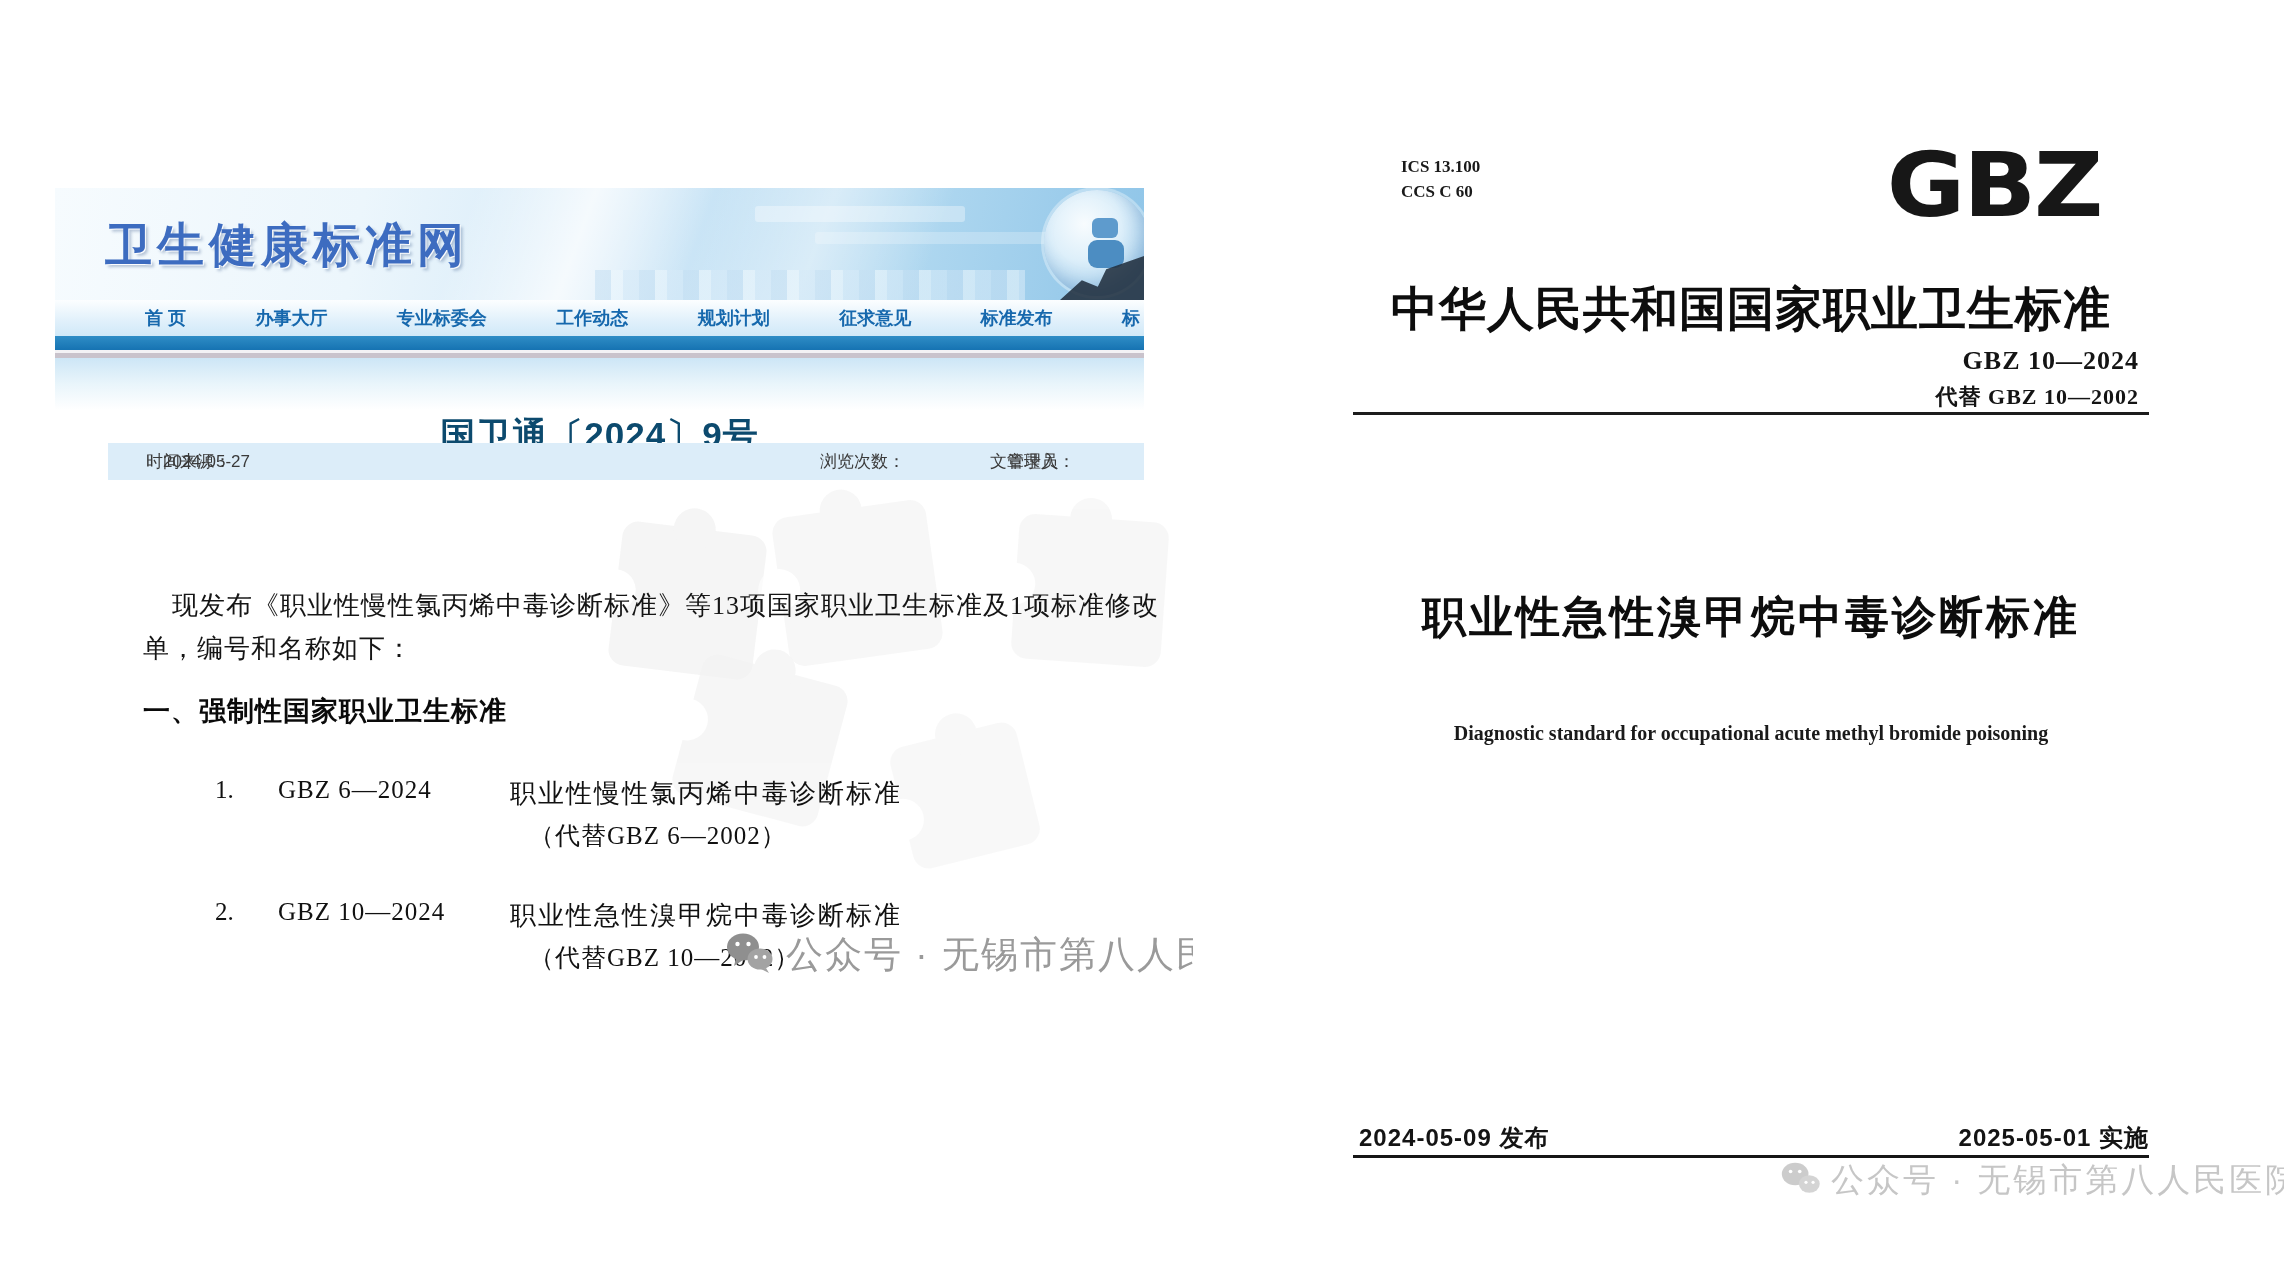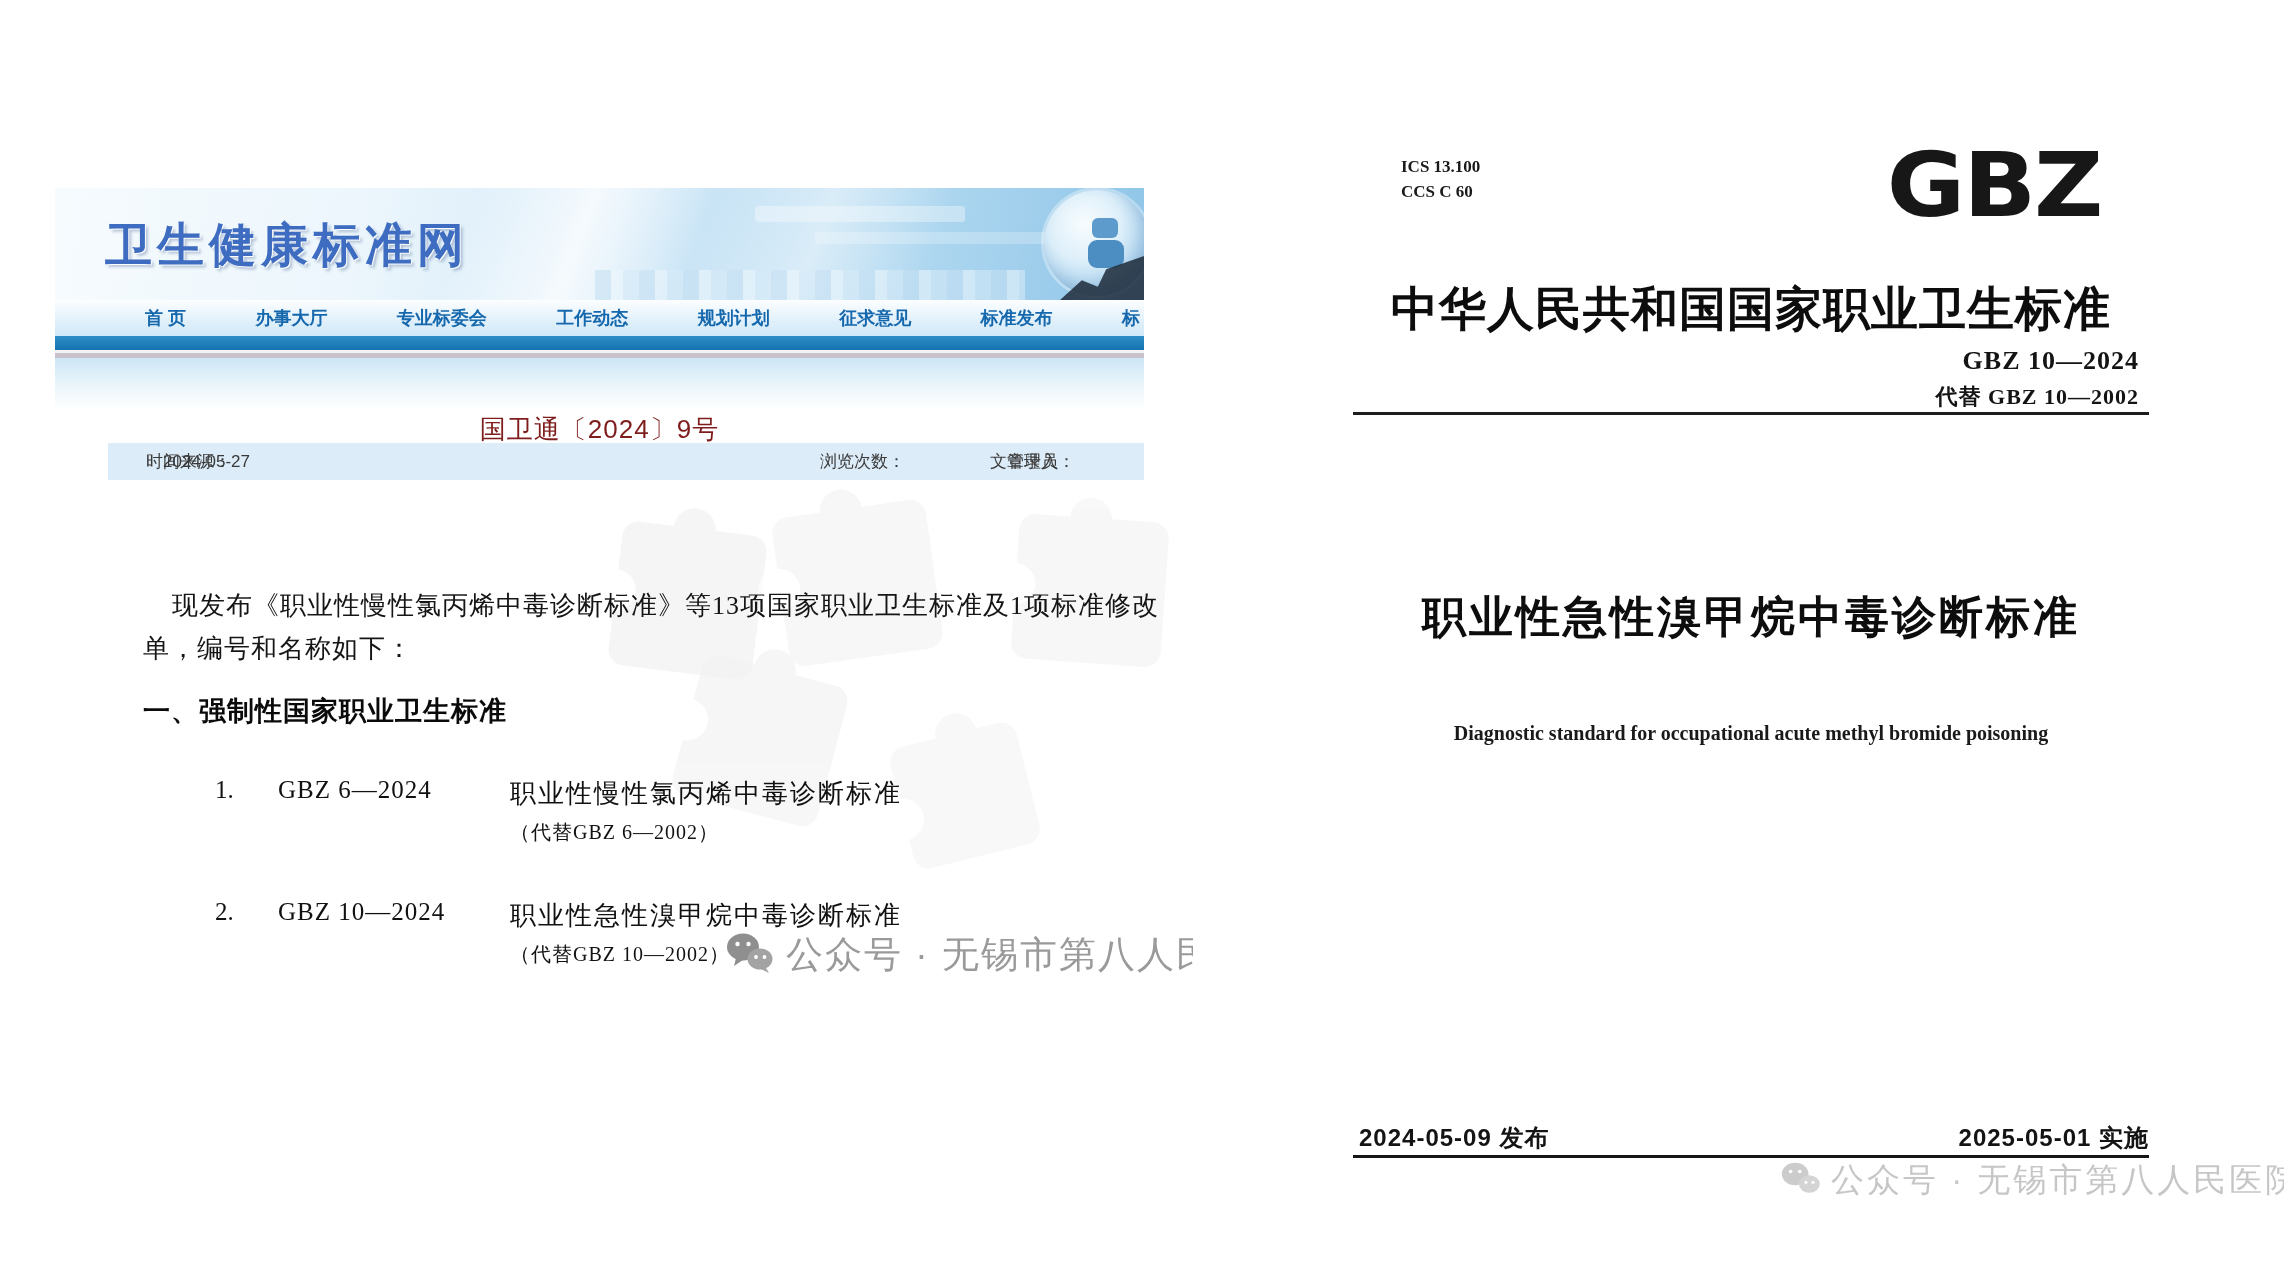--- a/index.html
+++ b/index.html
@@ -49,7 +49,7 @@
     background:linear-gradient(#cde6f6,#e9f5fb 50%,#ffffff);}
 
   .notice-title{position:absolute;left:0;top:224px;width:100%;text-align:center;
-    font-weight:400;font-size:26px;color:#7f1d1d;letter-spacing:1px;}
+    font-weight:700;font-size:35px;color:#0c4a6e;letter-spacing:1px;}
 
   .meta{position:absolute;left:53px;top:255px;width:1036px;height:37px;background:#dcedf9;
     font-size:17px;color:#3a3a3a;}

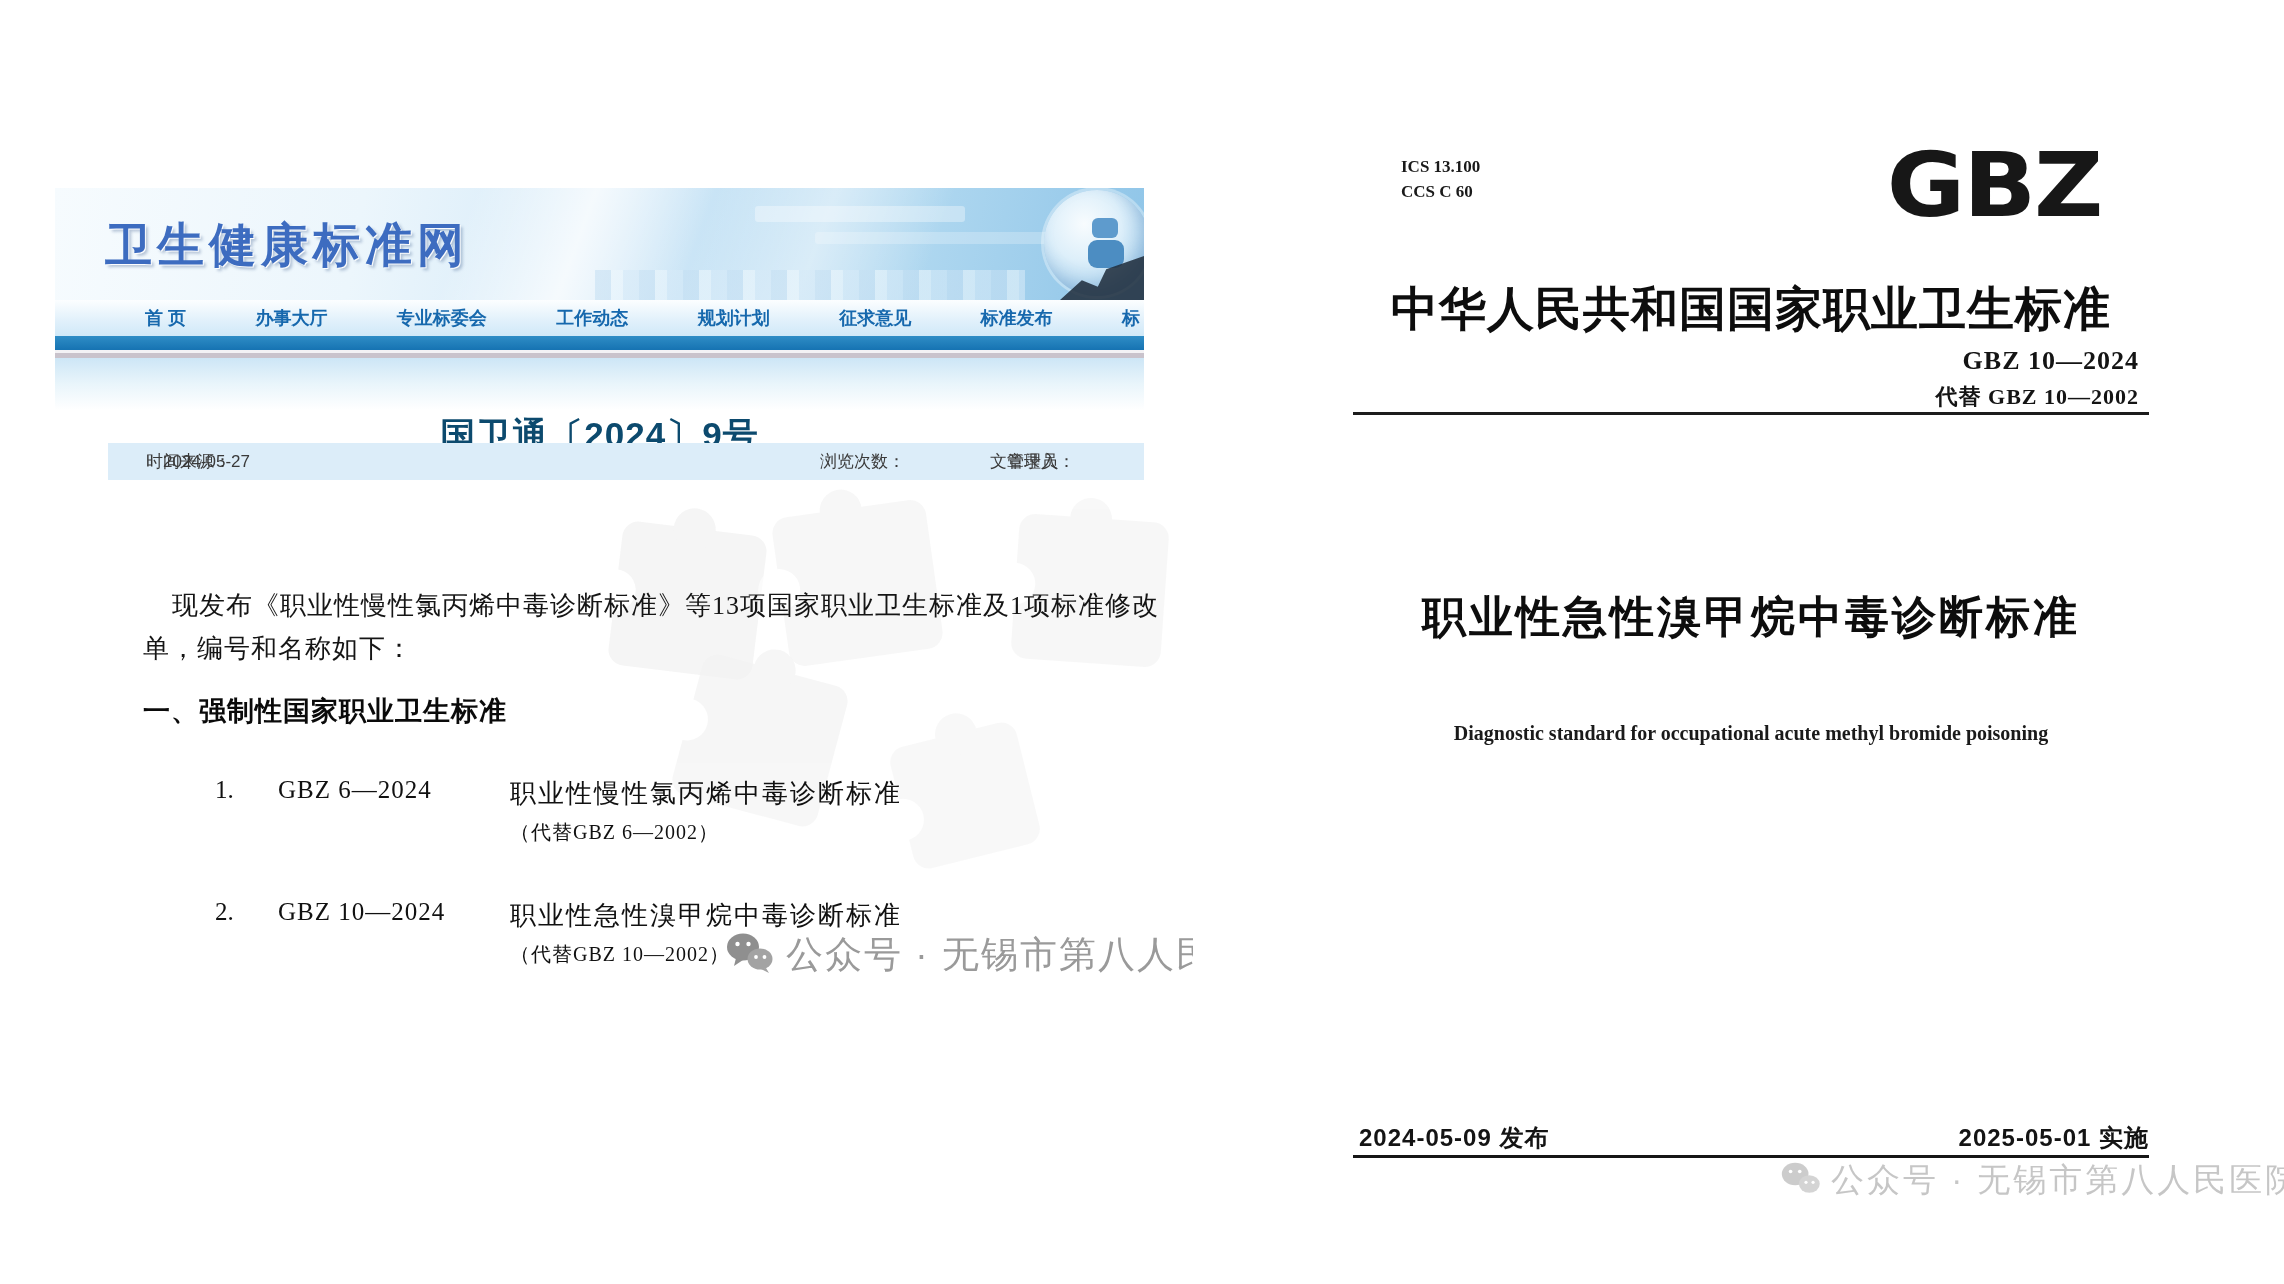--- a/index.html
+++ b/index.html
@@ -79,7 +79,7 @@
   .std-row .num{position:absolute;left:160px;font-family:"Liberation Serif","DejaVu Serif",serif;font-size:25px;}
   .std-row .code{position:absolute;left:223px;font-family:"Liberation Serif","DejaVu Serif",serif;font-size:25px;letter-spacing:1px;}
   .std-row .name{position:absolute;left:455px;font-family:Liberation Serif, serif;font-size:26px;letter-spacing:2px;}
-  .std-sub{position:absolute;left:455px;font-family:"Liberation Serif","DejaVu Serif",serif;font-size:20px;letter-spacing:1px;white-space:nowrap;}
+  .std-sub{position:absolute;left:474px;font-family:"Liberation Serif","DejaVu Serif",serif;font-size:25px;letter-spacing:1px;white-space:nowrap;}
   .r1{top:588px;} .r1s{top:631px;} .r2{top:710px;} .r2s{top:753px;}
 
   .wm-left{position:absolute;left:671px;top:736px;width:467px;height:62px;overflow:hidden;

